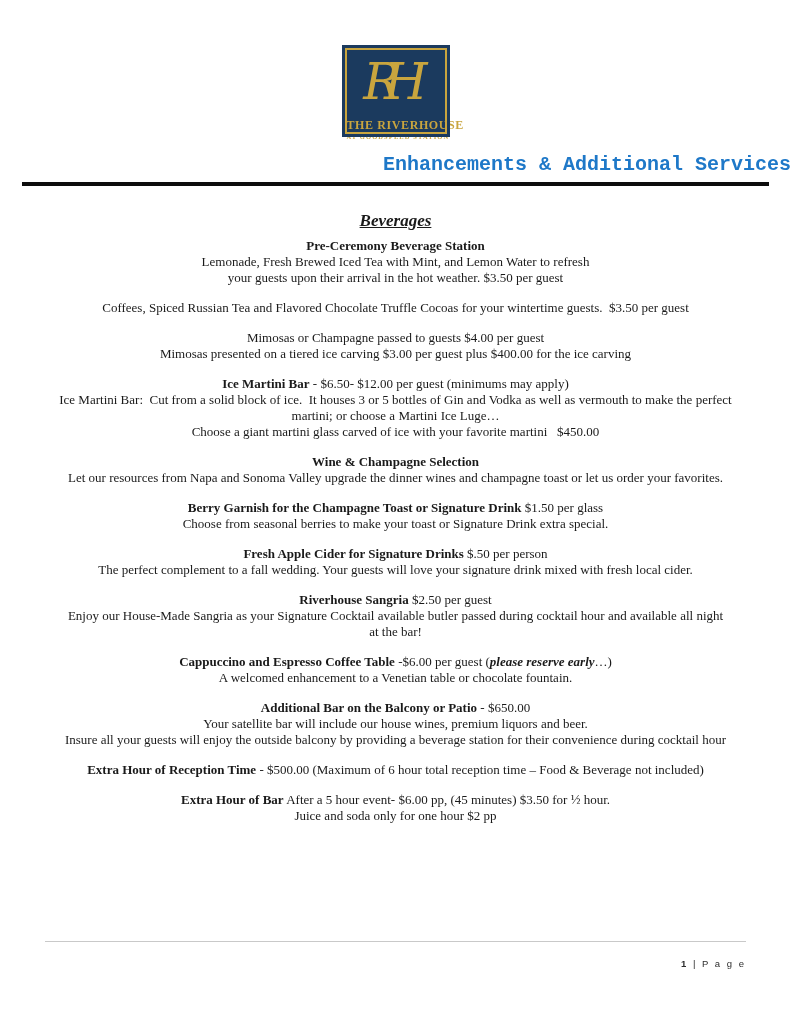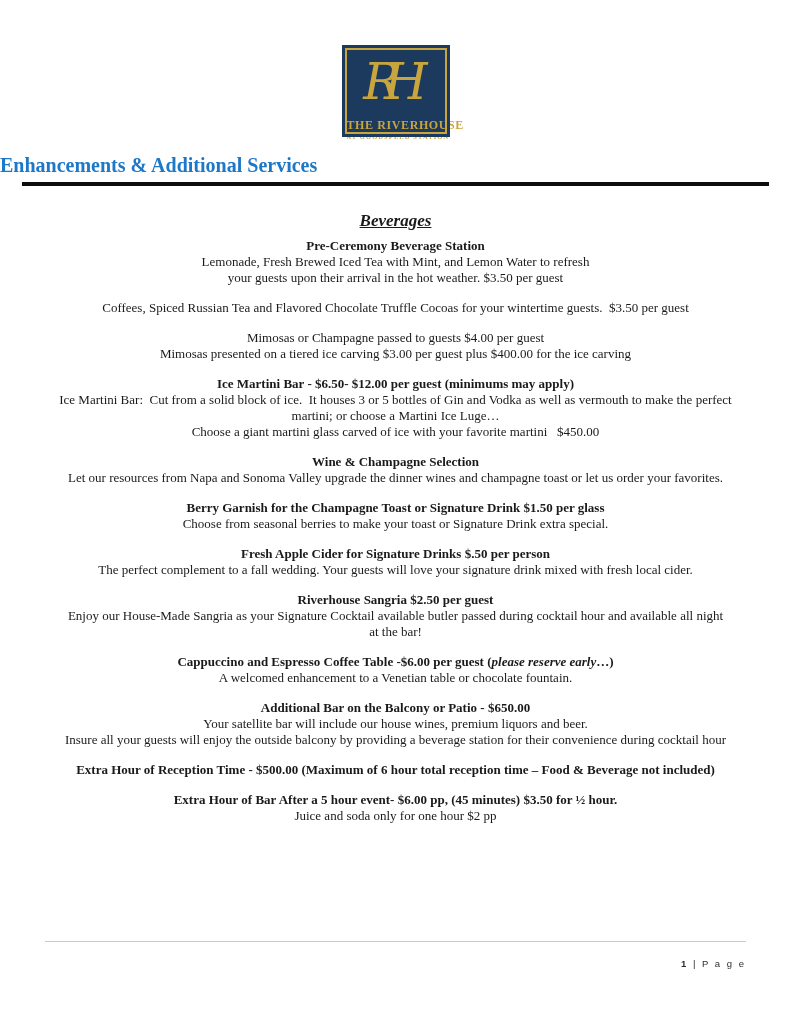--- a/index.html
+++ b/index.html
@@ -58,12 +58,12 @@
   }
   .doc-title {
     margin-top: 10px;
-    font-family: Liberation Serif, serif;
+    font-family: Liberation Mono, monospace;
     font-weight: 700;
     font-size: 20px;
     line-height: 24px;
     color: var(--title-blue, #1e78c8);
-    text-align: left;
+    text-align: right;
   }
   .divider {
     height: 4px;

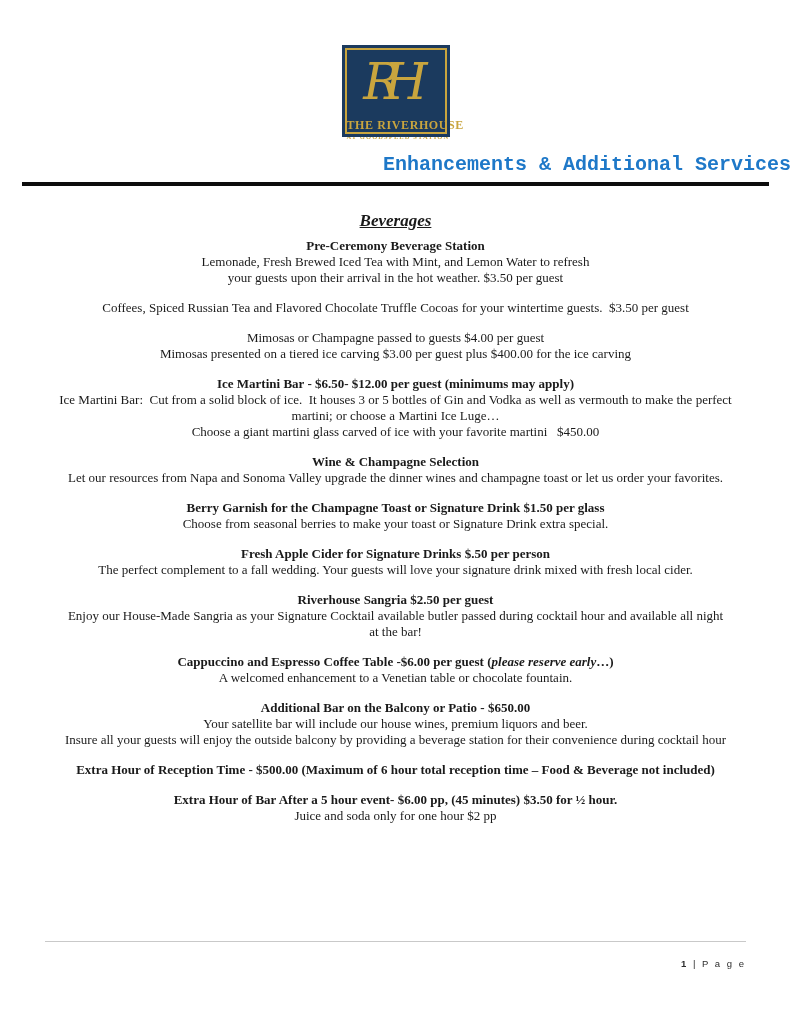--- a/index.html
+++ b/index.html
@@ -93,7 +93,7 @@
     text-align: center;
   }
   .item-title { font-weight: 700; }
-  .item-title .rest { font-weight: 700; }
+  .item-title .rest { font-weight: 400; }
   .item-title .it { font-weight: 700; font-style: italic; }
   .line { font-weight: 400; }
 

